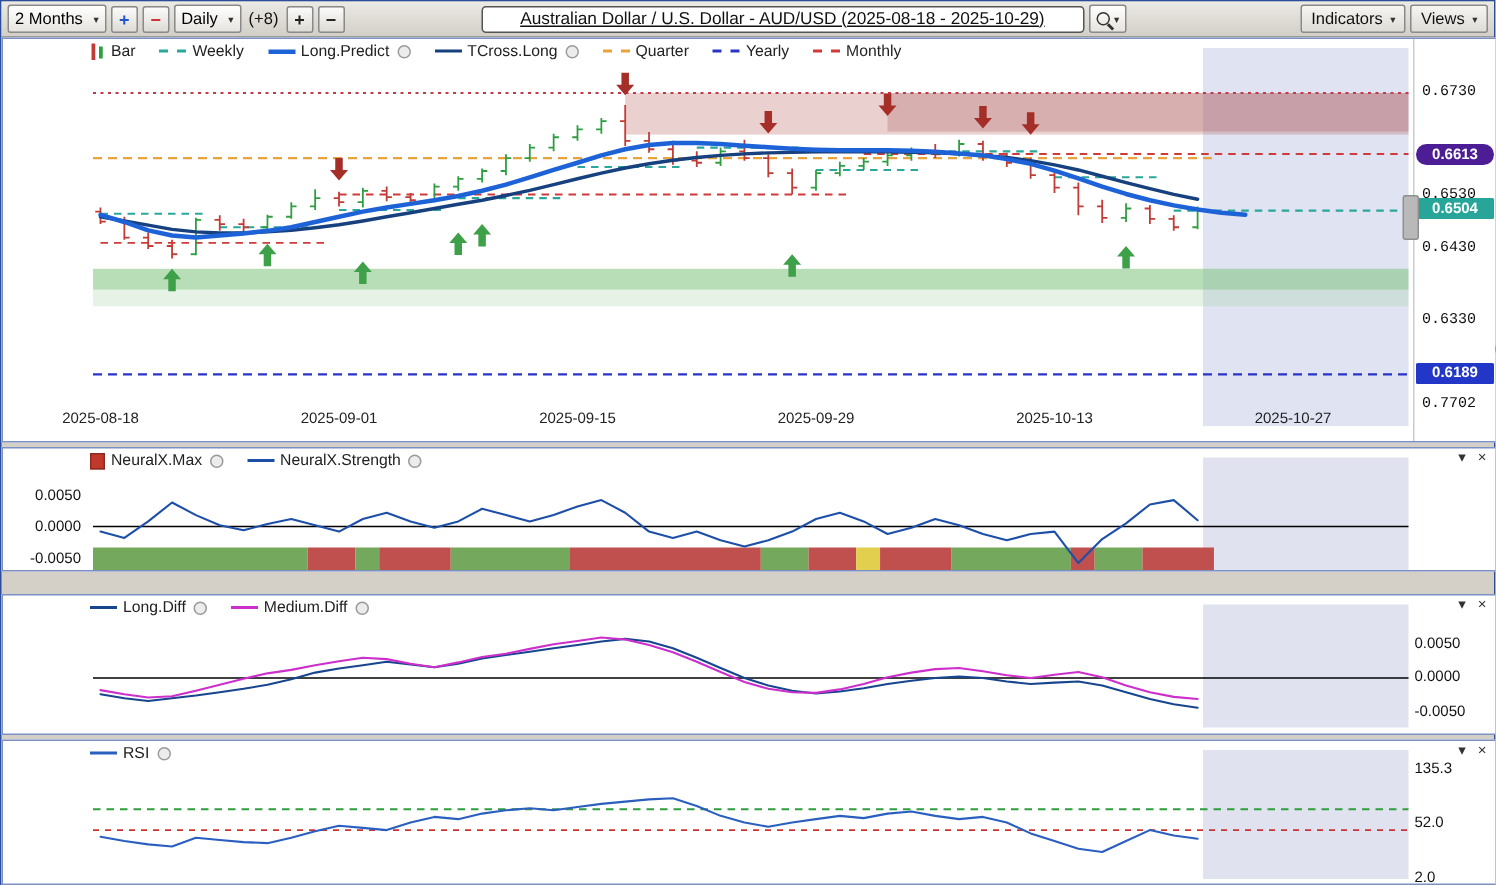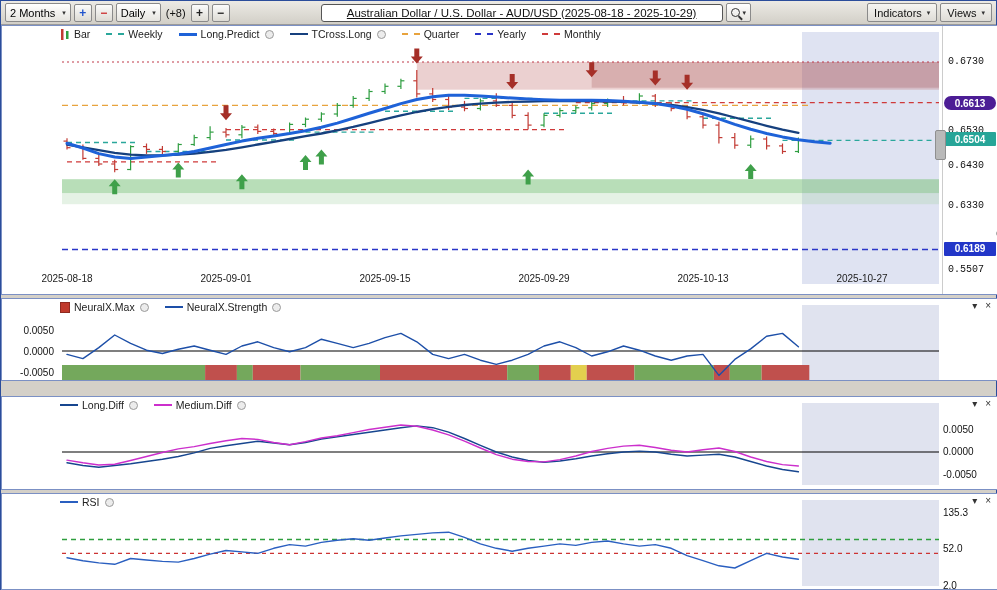--- a/index.html
+++ b/index.html
@@ -307,7 +307,7 @@
         <div class="axlabel" style="top: 30.035px;">0.6730</div>
         <div class="axlabel" style="top: 99.375px;">0.6530</div>
         <div class="axlabel" style="top: 134.045px;">0.6430</div>
-        <div class="axlabel" style="top: 174px;">0.6330</div>
+        <div class="axlabel" style="top: 182px;">0.6330</div>
         <div class="axlabel" style="top: 203px; padding-left: 48px;">0.6230</div>
         <div class="axlabel" style="top: 238.055px;">0.5507</div>
         <div class="badge" style="top: 70px; background: #4c1d95; border-radius: 7px;">0.6613</div>

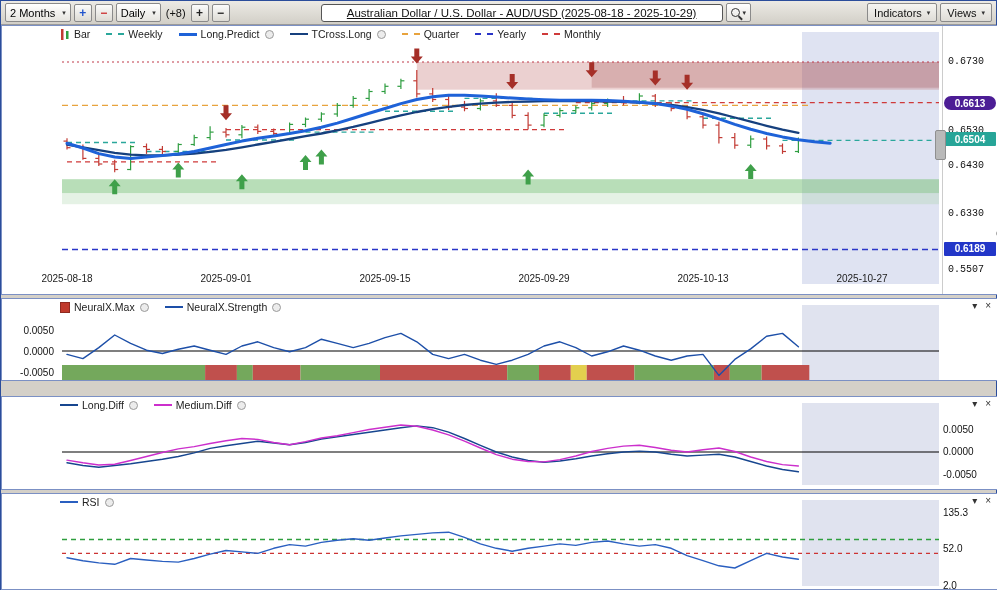--- a/index.html
+++ b/index.html
@@ -309,7 +309,7 @@
         <div class="axlabel" style="top: 134.045px;">0.6430</div>
         <div class="axlabel" style="top: 182px;">0.6330</div>
         <div class="axlabel" style="top: 203px; padding-left: 48px;">0.6230</div>
-        <div class="axlabel" style="top: 238.055px;">0.5507</div>
+        <div class="axlabel" style="top: 238.055px;">0.7702</div>
         <div class="badge" style="top: 70px; background: #4c1d95; border-radius: 7px;">0.6613</div>
         <div class="badge" style="top: 106.389px; background: rgb(39, 165, 152);">0.6504</div>
         <div class="badge" style="top: 215.6px; background: rgb(34, 54, 200);">0.6189</div>

